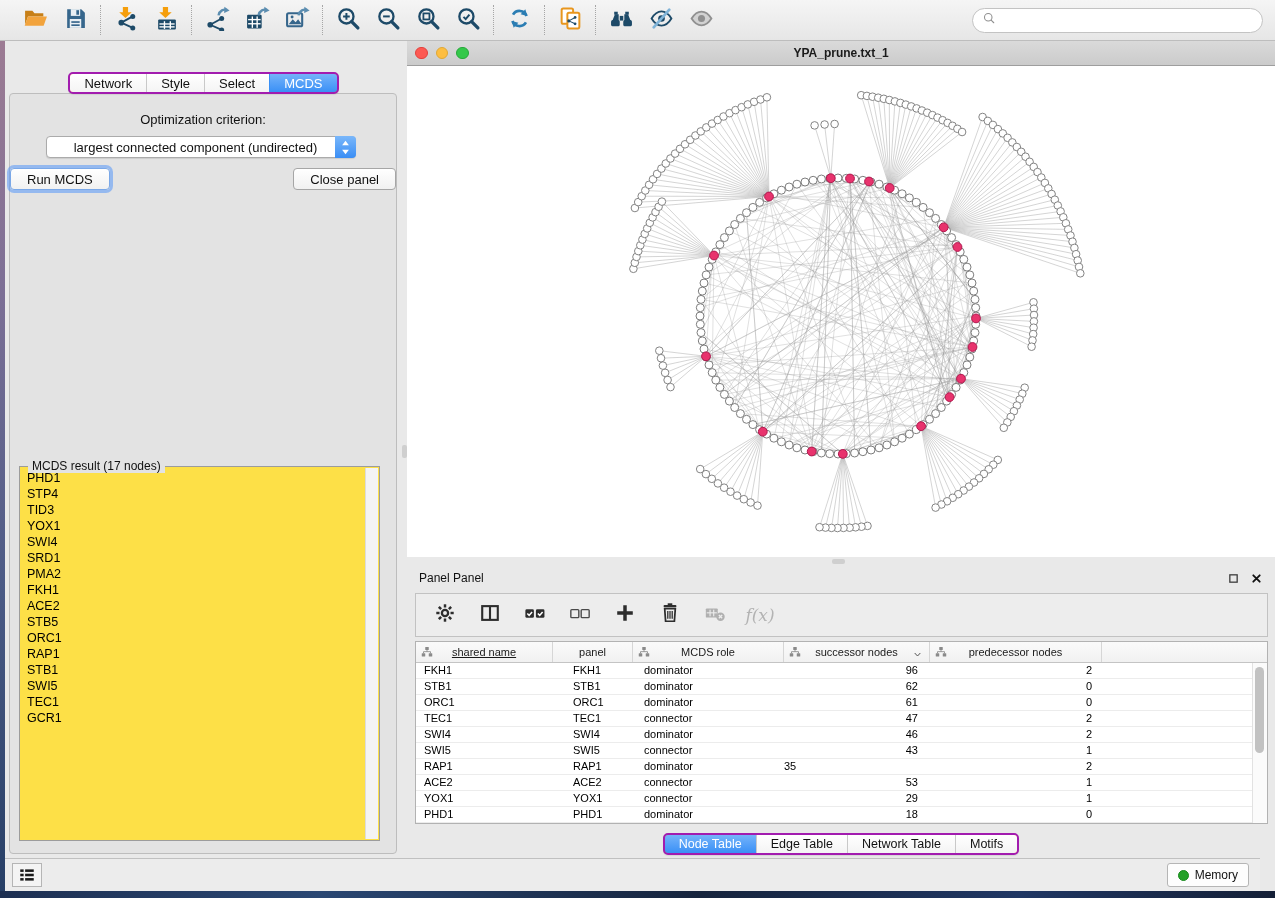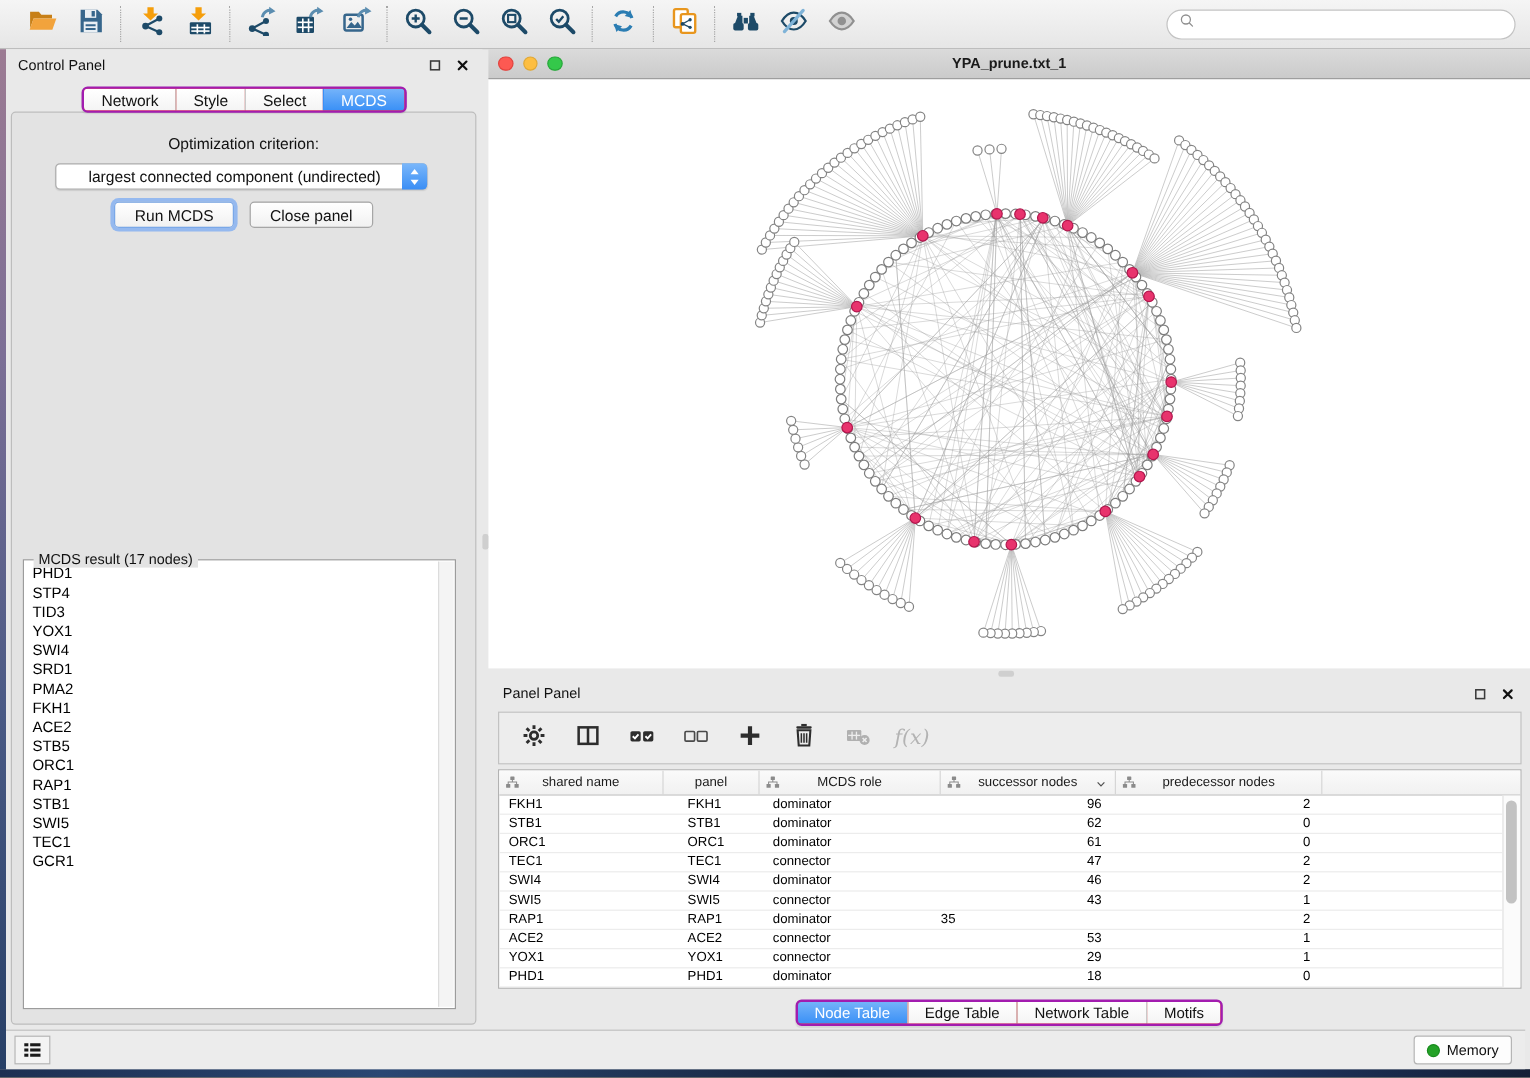--- a/index.html
+++ b/index.html
@@ -319,21 +319,6 @@
   <div class="desktop-bottom"></div>
 
   <div class="control-panel">
-    <div class="panel-header">
-      <span class="panel-title">Control Panel</span>
-      <span class="win-btns">
-        <span class="win-btn">
-          <svg viewBox="0 0 24 24">
-              <rect x="4" y="4" width="16" height="16" fill="none" stroke="#3a3a3a" stroke-width="2.8"></rect>
-            </svg>
-        </span>
-        <span class="win-btn">
-          <svg viewBox="0 0 24 24">
-              <path d="M5 5L19 19M19 5L5 19" stroke="#111" stroke-width="4" stroke-linecap="round"></path>
-            </svg>
-        </span>
-      </span>
-    </div>
     <div class="cp-tabs" id="cp-tabs"><span class="seg-tabs">
           <span class="seg">Network</span>
           <span class="seg">Style</span>

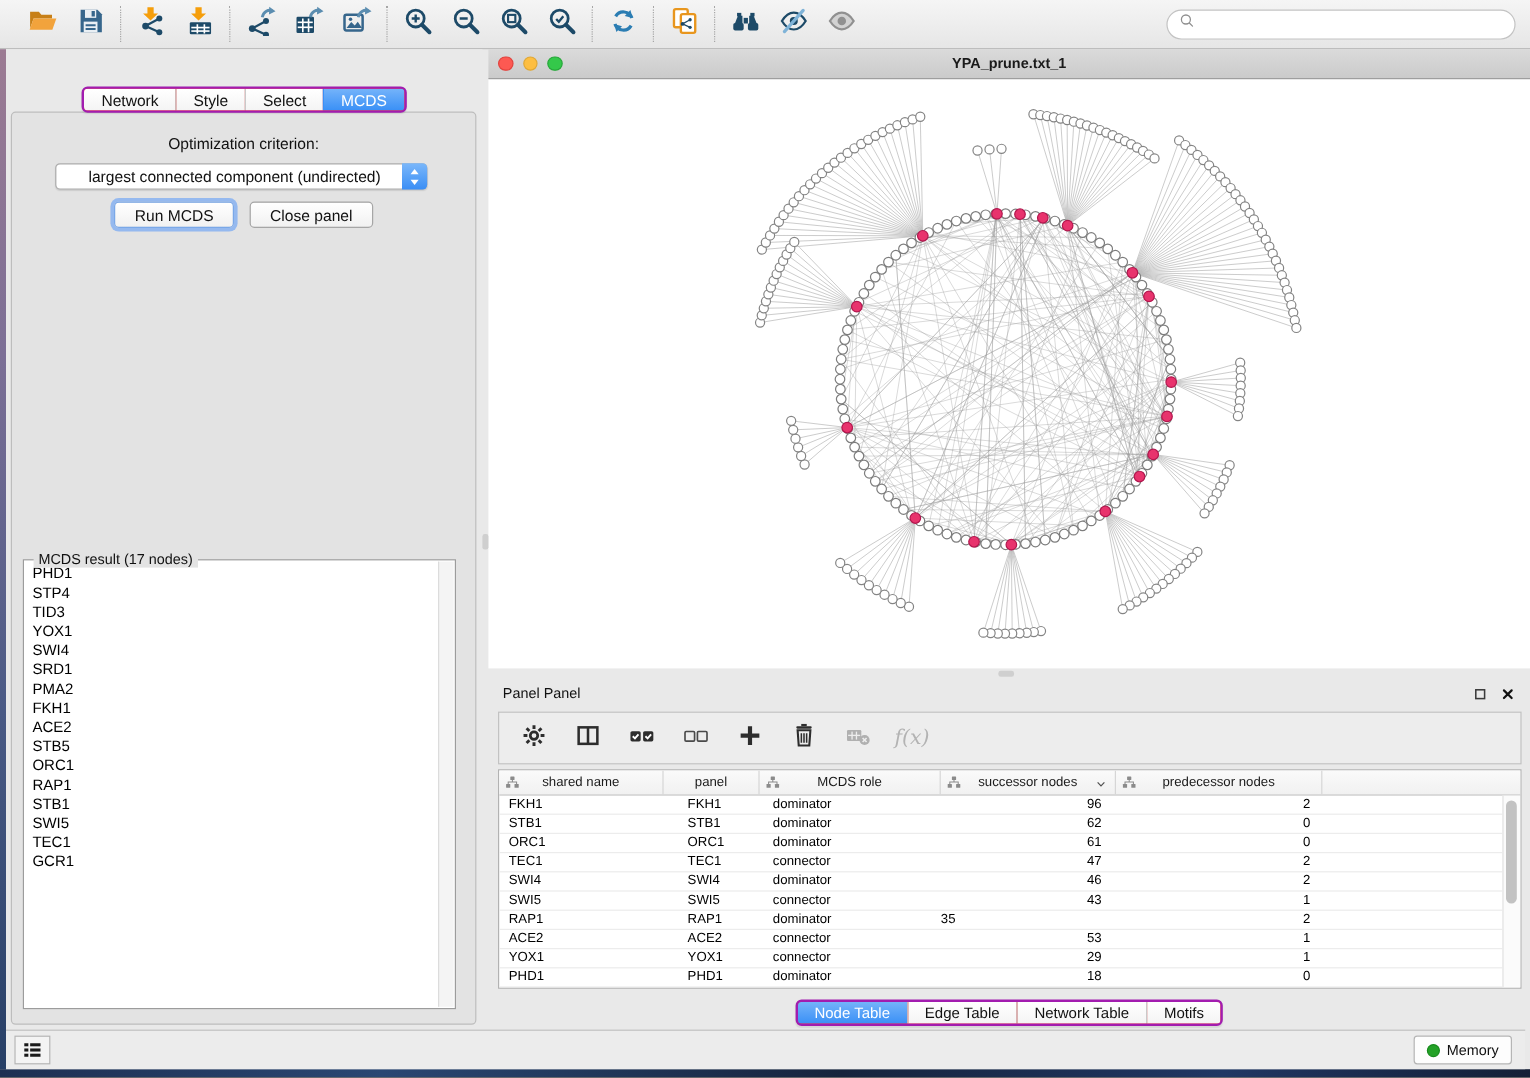--- a/index.html
+++ b/index.html
@@ -56,7 +56,7 @@
   .dd-text { flex:1; font-size:13px; color:#111; padding-left:9px; white-space:nowrap; overflow:hidden; }
   .dd-stepper { width:21px; height:22px; margin:-1px -1px -1px 0; border-radius:0 4px 4px 0;
     background:linear-gradient(#7ab7fa,#3a8ef5); display:flex; align-items:center; justify-content:center; }
-  .btn-row { position:absolute; top:74px; left:0; width:100%; display:flex; justify-content:center; gap:13px; }
+  .btn-row { position:absolute; top:74px; left:0; width:100%; display:flex; justify-content:space-between; gap:13px; }
   .aqua-btn { height:22px; padding:0 16px; font-size:13px; font-family:"Liberation Sans",sans-serif;
     color:#111; background:linear-gradient(#ffffff,#f1f1f1); border:1px solid #a6a6a6; border-radius:4px; }
   .aqua-btn.focused { box-shadow:0 0 0 3px rgba(86,152,249,.55); border-color:#7aa8e8; }

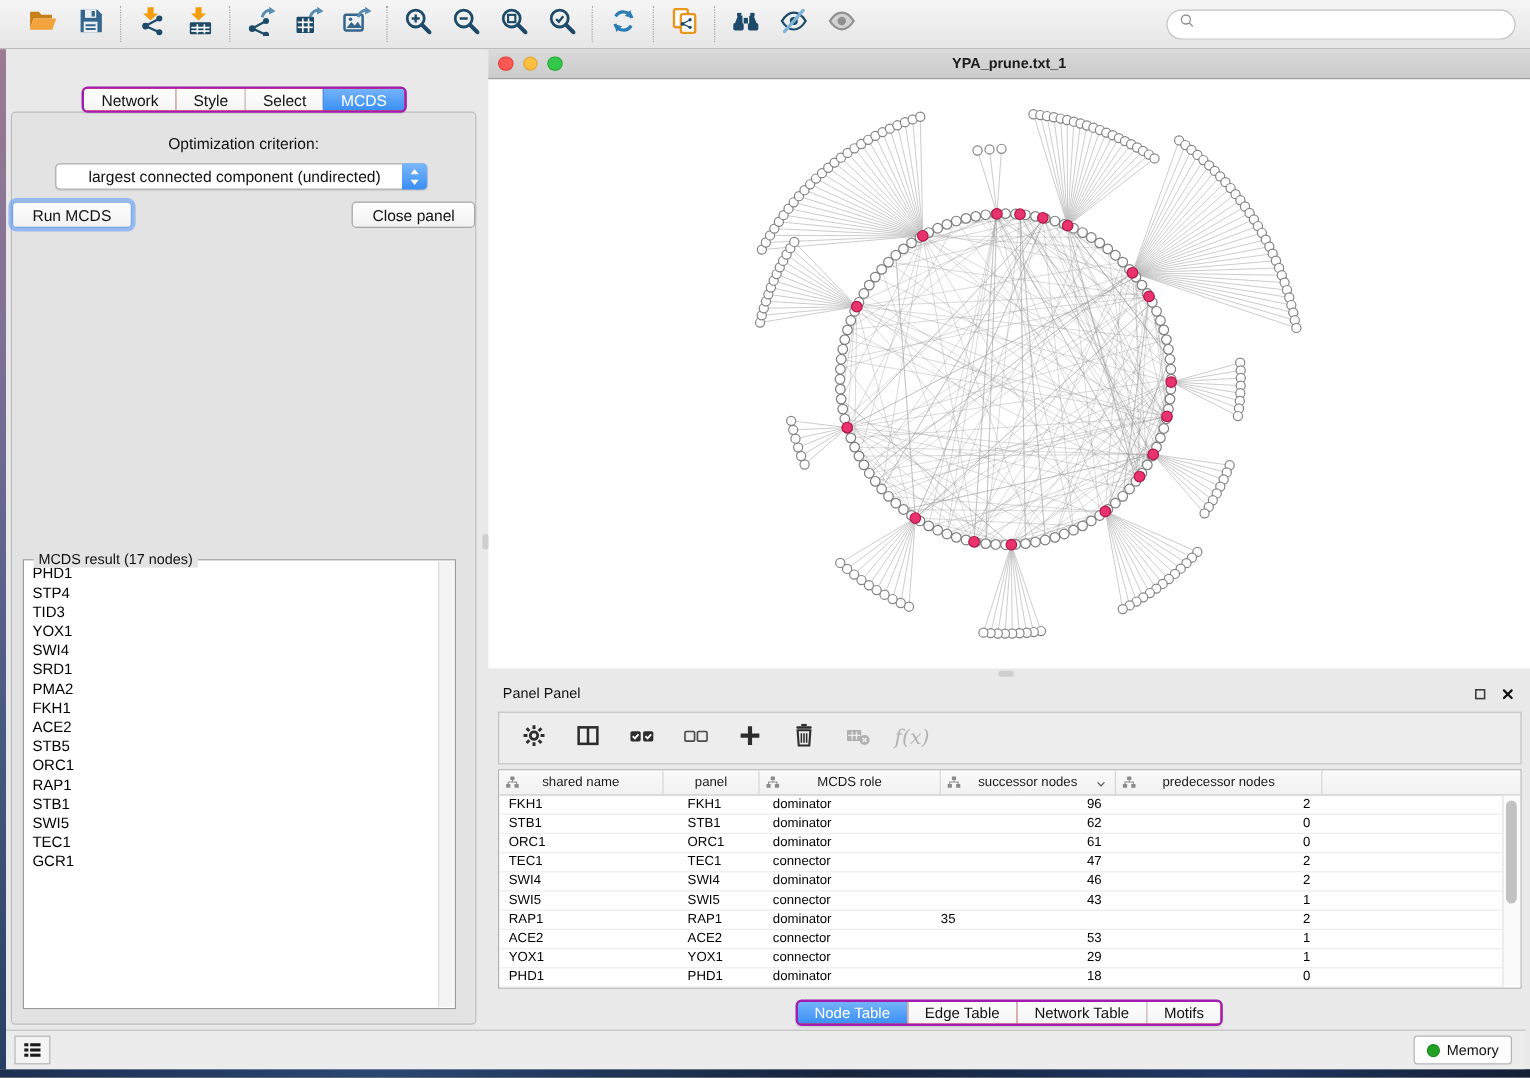--- a/index.html
+++ b/index.html
@@ -62,7 +62,7 @@
   .aqua-btn.focused { box-shadow:0 0 0 3px rgba(86,152,249,.55); border-color:#7aa8e8; }
 
   .result-box { position:absolute; left:9px; right:16px; top:372px; bottom:12px;
-    background:#ffffff; border:1px solid #9c9c9c; }
+    background:#fde047; border:1px solid #9c9c9c; }
   .result-legend { position:absolute; top:-8px; left:8px; background:#e3e3e3; padding:0 4px;
     font-size:12px; color:#111; z-index:2; }
   .result-list { position:absolute; left:1px; top:3px; right:14px; bottom:1px; overflow:hidden; }

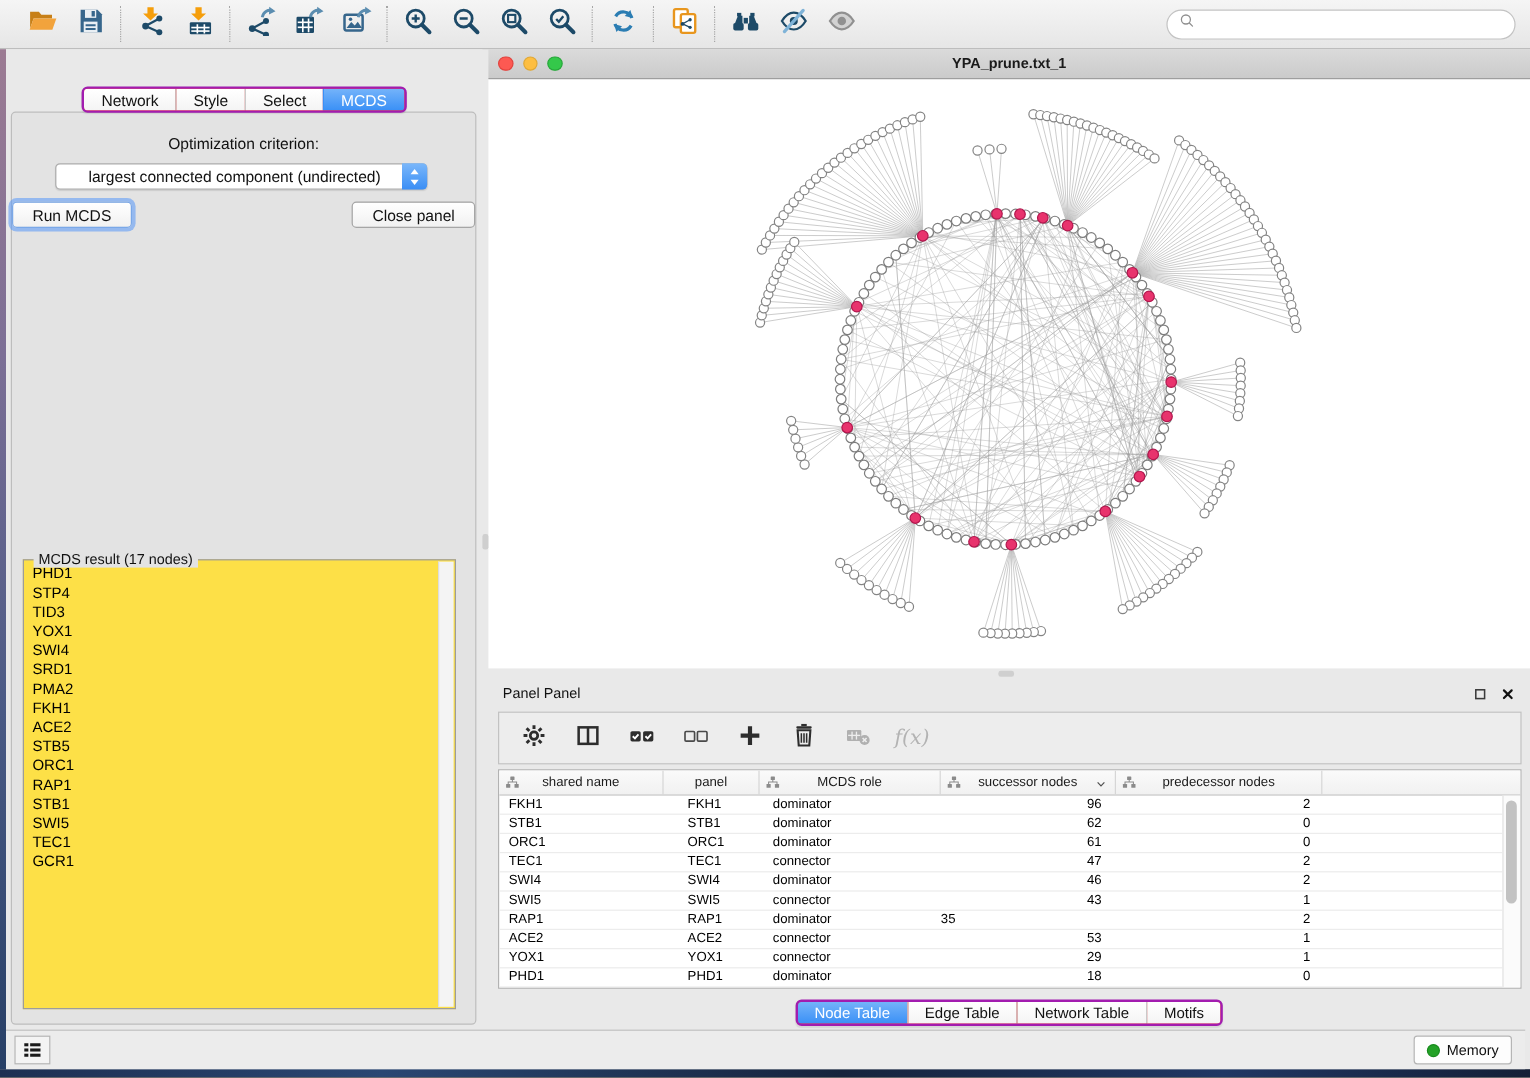--- a/index.html
+++ b/index.html
@@ -1121,7 +1121,7 @@
       </div>
     <div class="tbl">
       <div class="tbl-header" id="tbl-header">
-          <div class="th" style="width: 137px;">
+          <div class="th" style="width: 137px; text-decoration: underline;">
             <span class="h-icon"><svg viewBox="0 0 24 24" width="12" height="12">
                 <g fill="#8a8a8a">
                   <rect x="8.5" y="2" width="7" height="6" rx="1"></rect>

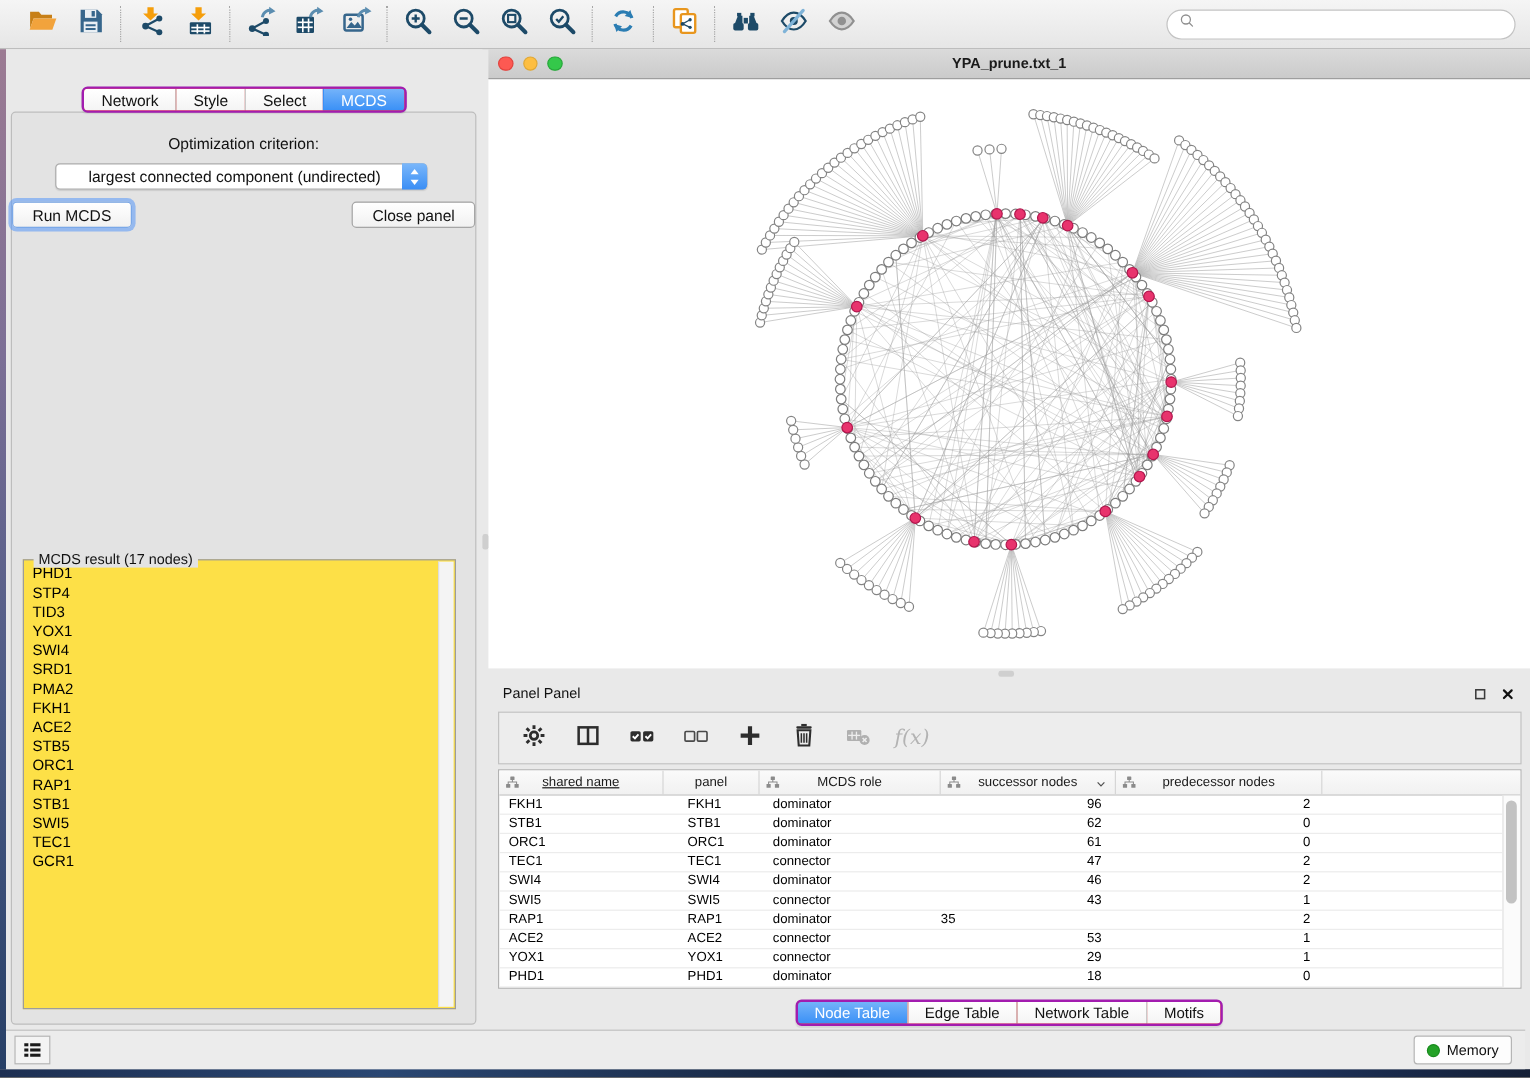--- a/index.html
+++ b/index.html
@@ -114,7 +114,7 @@
   .bottom-tabs { position:absolute; left:0; width:100%; top:268px; text-align:center; }
 
   
-  .status-bar { position:absolute; left:5px; right:4px; top:858px; height:33px; background:#ececec;
+  .status-bar { position:absolute; left:5px; right:15px; top:858px; height:33px; background:#ececec;
     border-top:1px solid #c0c0c0;padding-left:12px; }
   .list-btn { position:absolute; left:7px; top:4px; width:30px; height:24px; background:#f4f4f4;
     border:1px solid #b5b5b5; display:flex; align-items:center; justify-content:center; }

